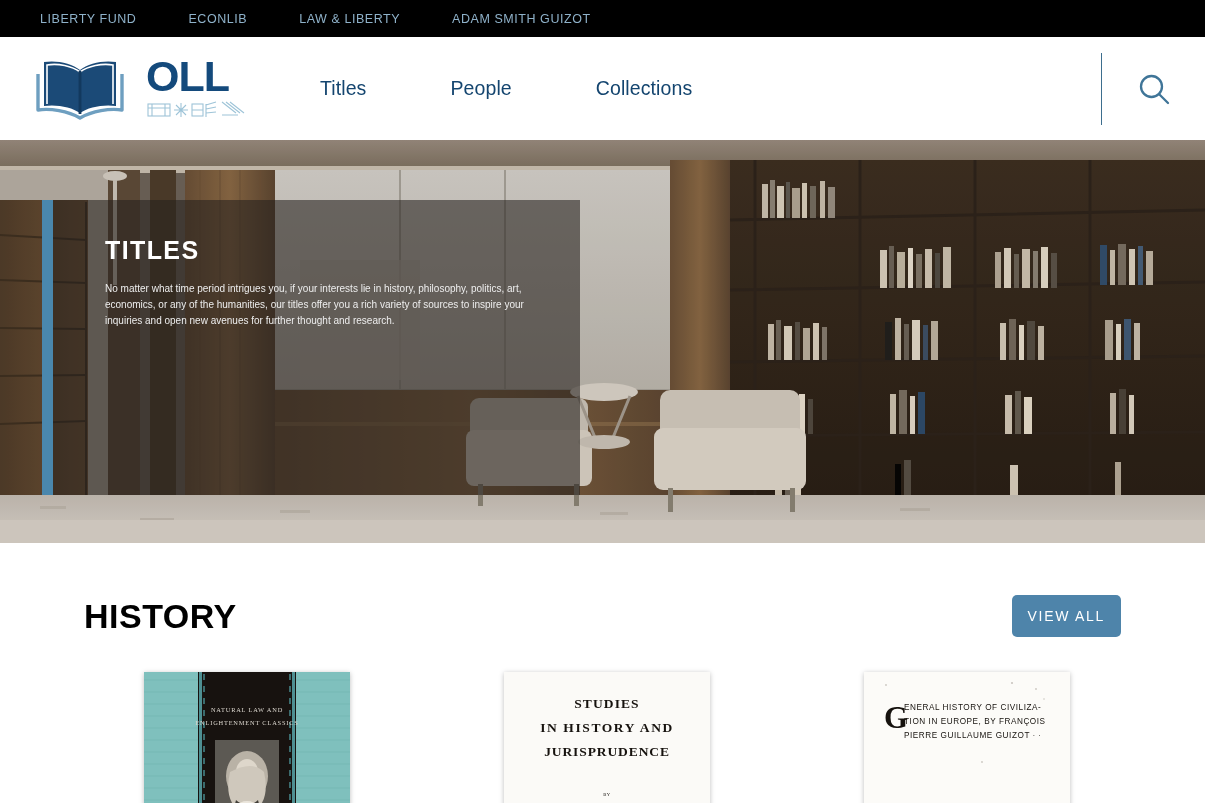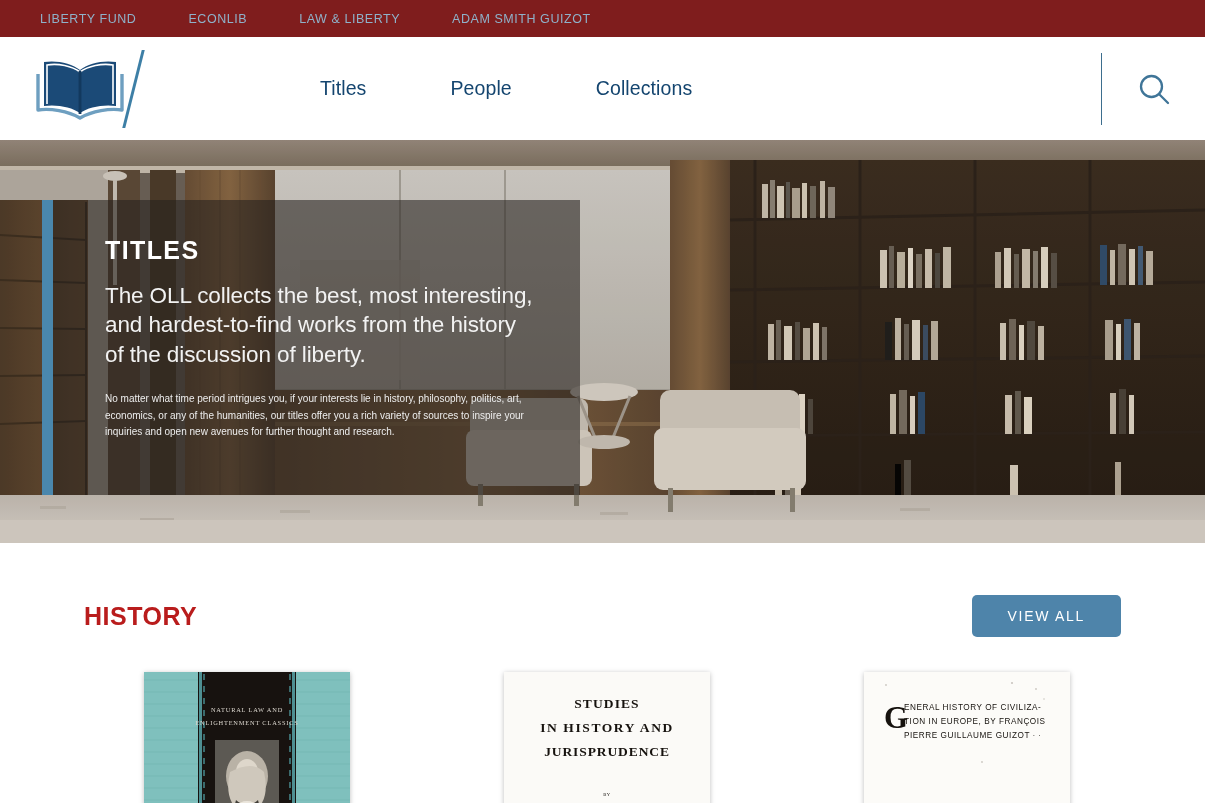--- a/index.html
+++ b/index.html
@@ -13,7 +13,7 @@
   
   .topbar {
     height:37px;
-    background:#7f1d1d;
+    background:#000000;
     display:flex;
     align-items:center;
     padding-left:40px;

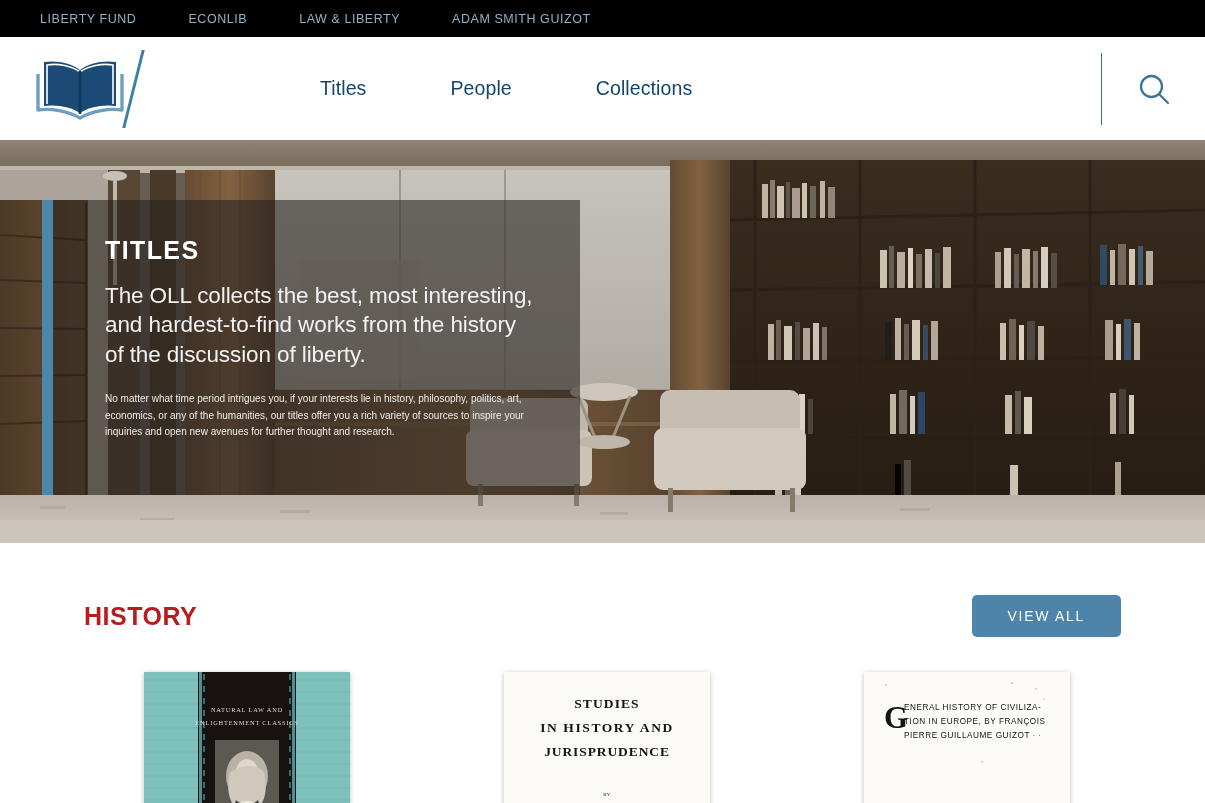--- a/index.html
+++ b/index.html
@@ -198,6 +198,19 @@
       <path d="M44.6 13 L44.6 56 L47.4 56 L47.4 13 Z" fill="#12395e"></path>
     </svg>
     <div class="logo-slash"></div>
+    <div class="logo-text">
+      <div class="logo-oll">OLL</div>
+      <svg class="logo-cune" viewBox="0 0 100 22">
+        <g stroke="#9ec4d8" stroke-width="1.1" fill="none">
+          <rect x="2" y="5" width="22" height="12"></rect>
+          <path d="M2 9 L24 9 M6 5 L6 17 M19 5 L19 17"></path>
+          <path d="M28 11 L42 11 M35 4 L35 18 M30 6 L40 16 M40 6 L30 16"></path>
+          <rect x="46" y="5" width="11" height="12"></rect>
+          <path d="M46 11 L57 11 M60 5 L60 18 M60 6 L70 3 M60 10 L70 8 M60 14 L70 13"></path>
+          <path d="M76 3 L90 14 M80 3 L94 14 M84 3 L98 14 M76 16 L92 16"></path>
+        </g>
+      </svg>
+    </div>
   </div>
 
   <nav class="mainnav">

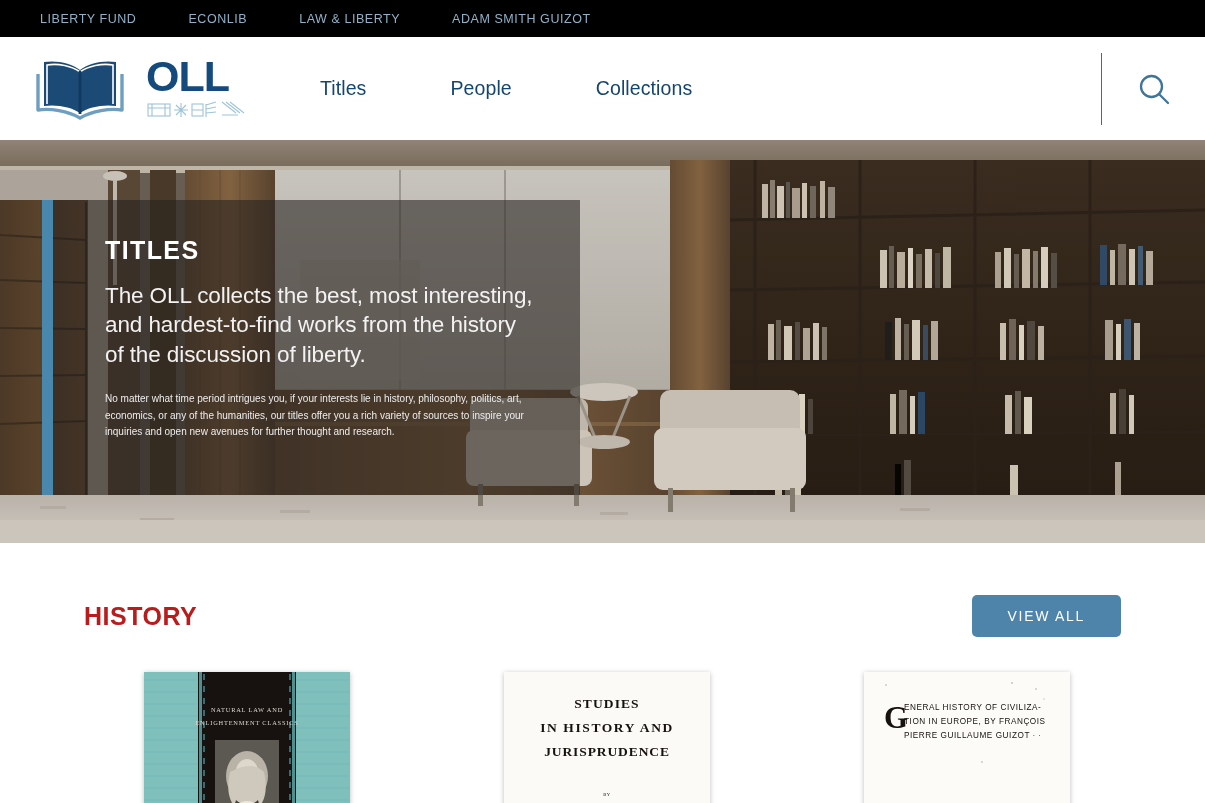--- a/index.html
+++ b/index.html
@@ -421,7 +421,6 @@
     <div class="hero-accent"></div>
     <div class="hero-panel">
       <div class="hero-kicker">TITLES</div>
-      <div class="hero-lead">The OLL collects the best, most interesting, and hardest-to-find works from the history of the discussion of liberty.</div>
       <div class="hero-body">No matter what time period intrigues you, if your interests lie in history, philosophy, politics, art, economics, or any of the humanities, our titles offer you a rich variety of sources to inspire your inquiries and open new avenues for further thought and research.</div>
     </div>
   </div>

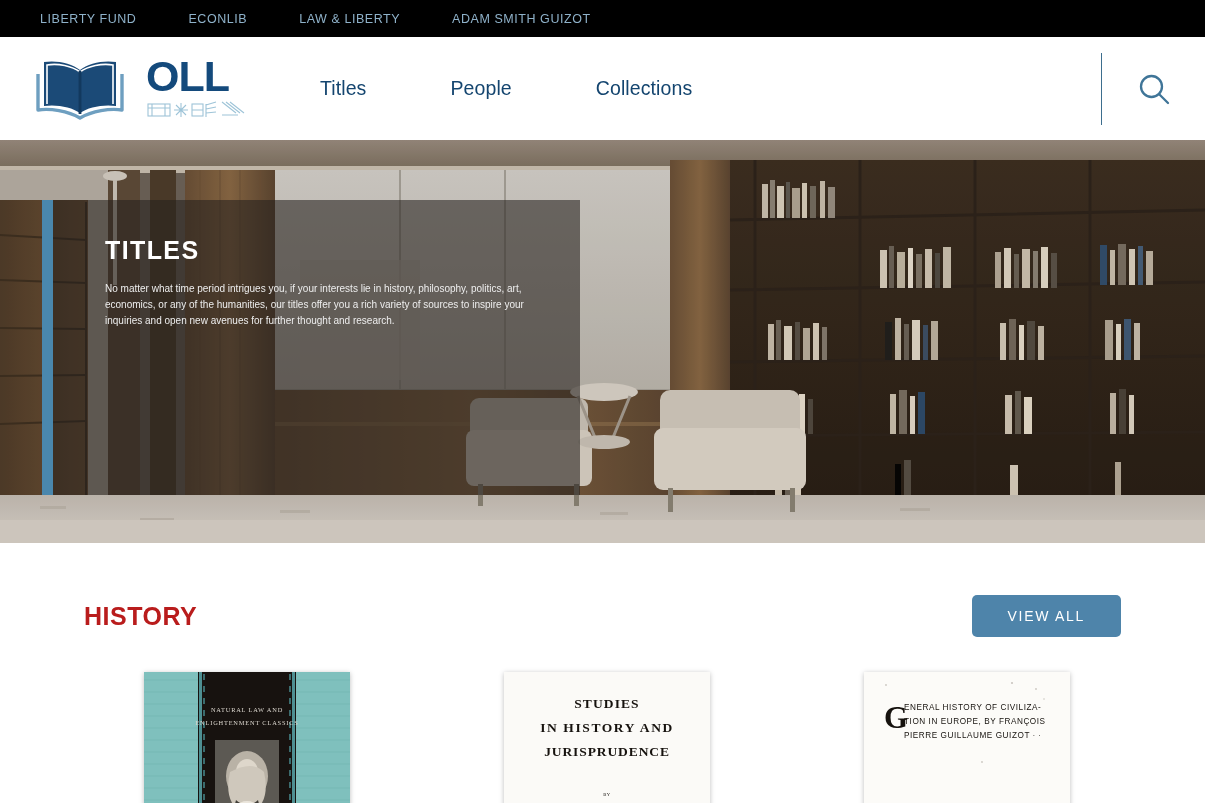--- a/index.html
+++ b/index.html
@@ -142,8 +142,8 @@
     margin-top:38px;
   }
   .section-title {
-    color:#b91c1c;
-    font-size:25px;
+    color:#000000;
+    font-size:34px;
     font-weight:700;
     letter-spacing:0.5px;
   }

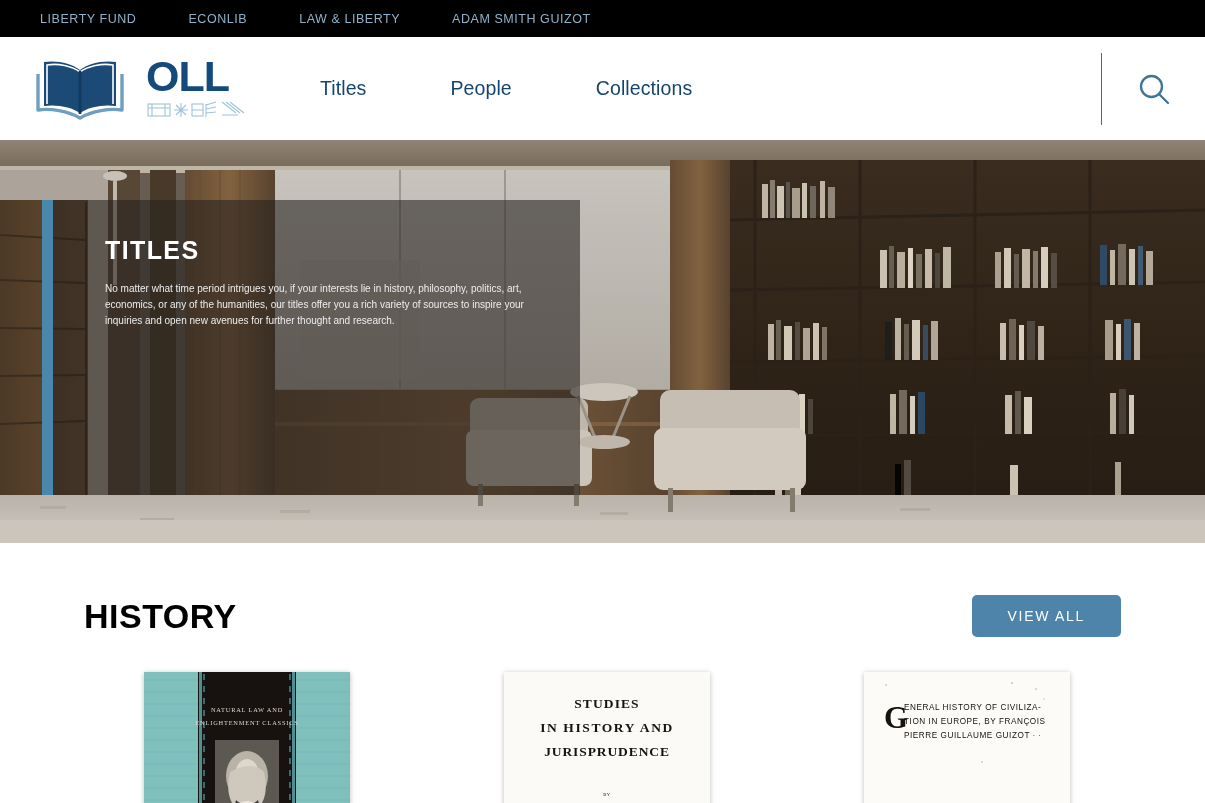--- a/index.html
+++ b/index.html
@@ -154,7 +154,7 @@
     border-radius:5px;
     font-size:14px;
     letter-spacing:1.7px;
-    padding:13px 36px;
+    padding:13px 16px;
     cursor:pointer;
     font-family:inherit;
   }

